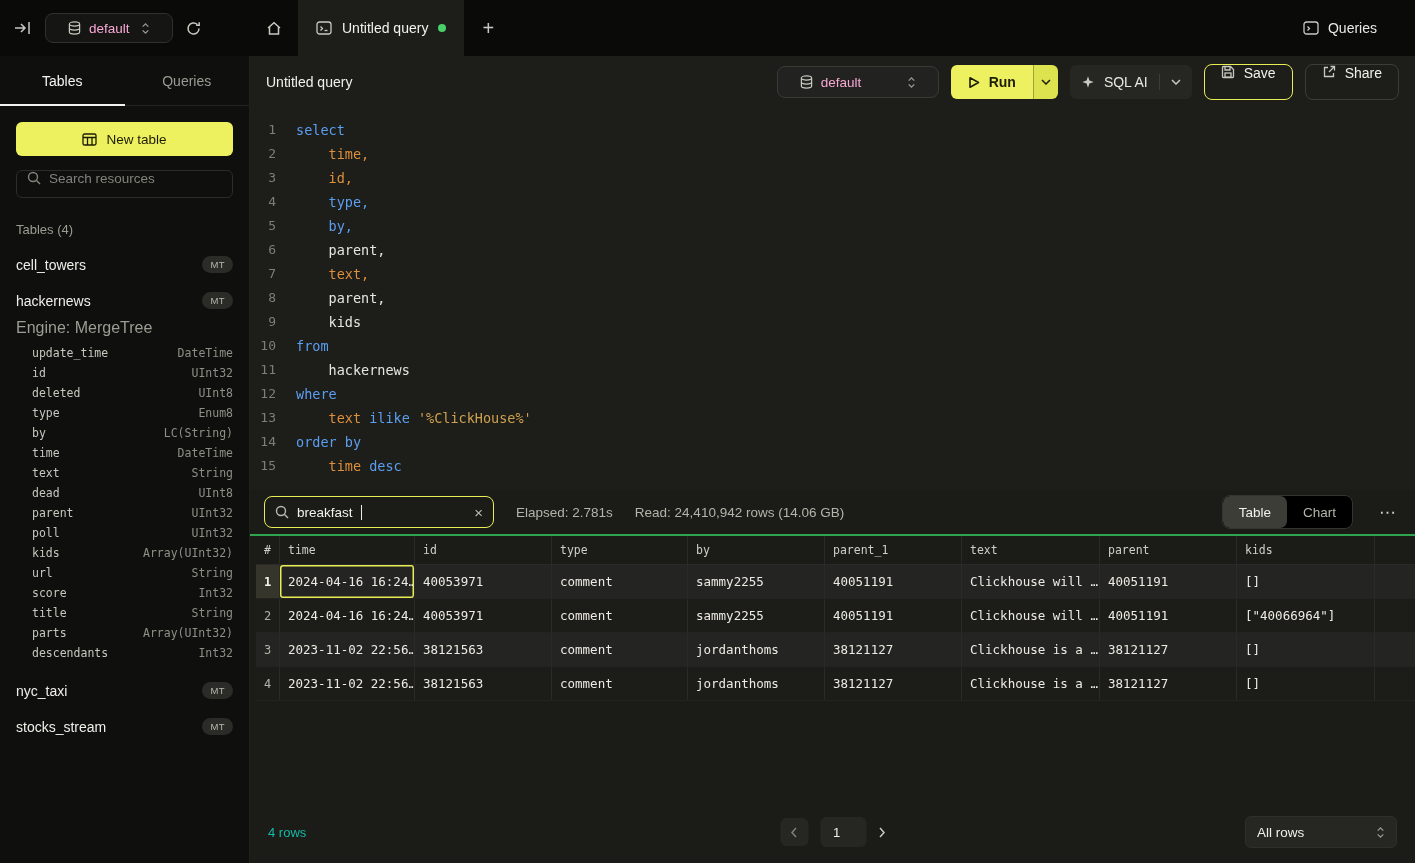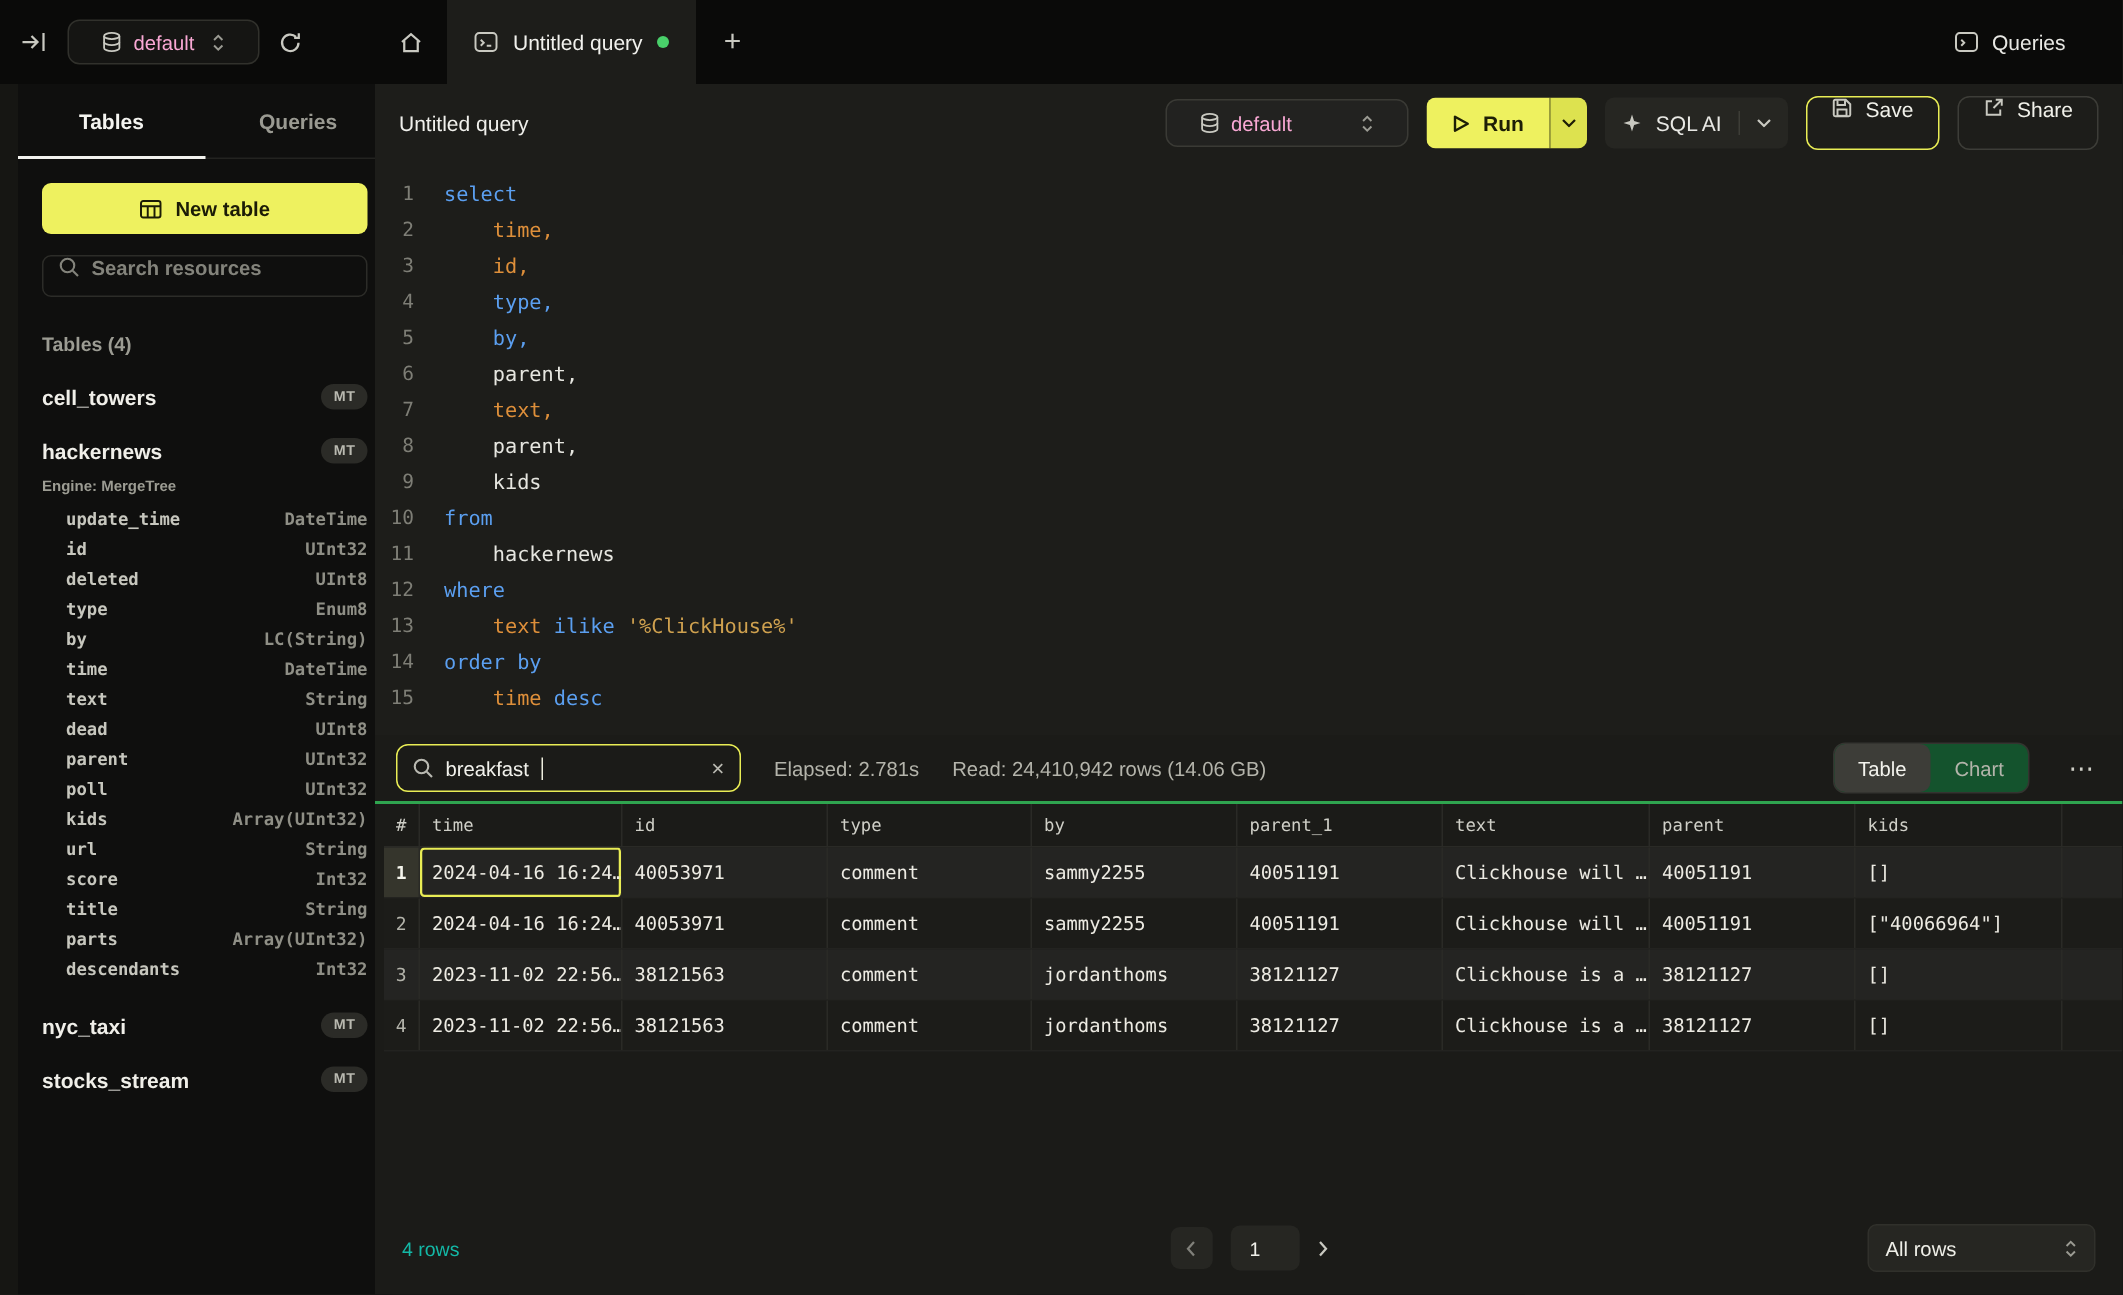--- a/index.html
+++ b/index.html
@@ -31,8 +31,8 @@
                   color:#ececе6; font-size:14px; cursor:pointer; }
 
   
-  .sidebar { position:absolute; top:56px; left:12px; width:250px; bottom:0; background:#0f0f0e;
-             border-right:1px solid #1f1f1c; display:flex; flex-direction:column;font-weight:bold; }
+  .sidebar { position:absolute; top:56px; left:0; width:250px; bottom:0; background:#0f0f0e;
+             border-right:1px solid #1f1f1c; display:flex; flex-direction:column; }
   .sidebar-tabs { display:flex; height:50px; border-bottom:1px solid #232320; flex:0 0 50px; }
   .sidebar-tab { flex:1; display:flex; align-items:center; justify-content:center; font-size:14px;
                  color:#9a9a92; position:relative; cursor:pointer; }

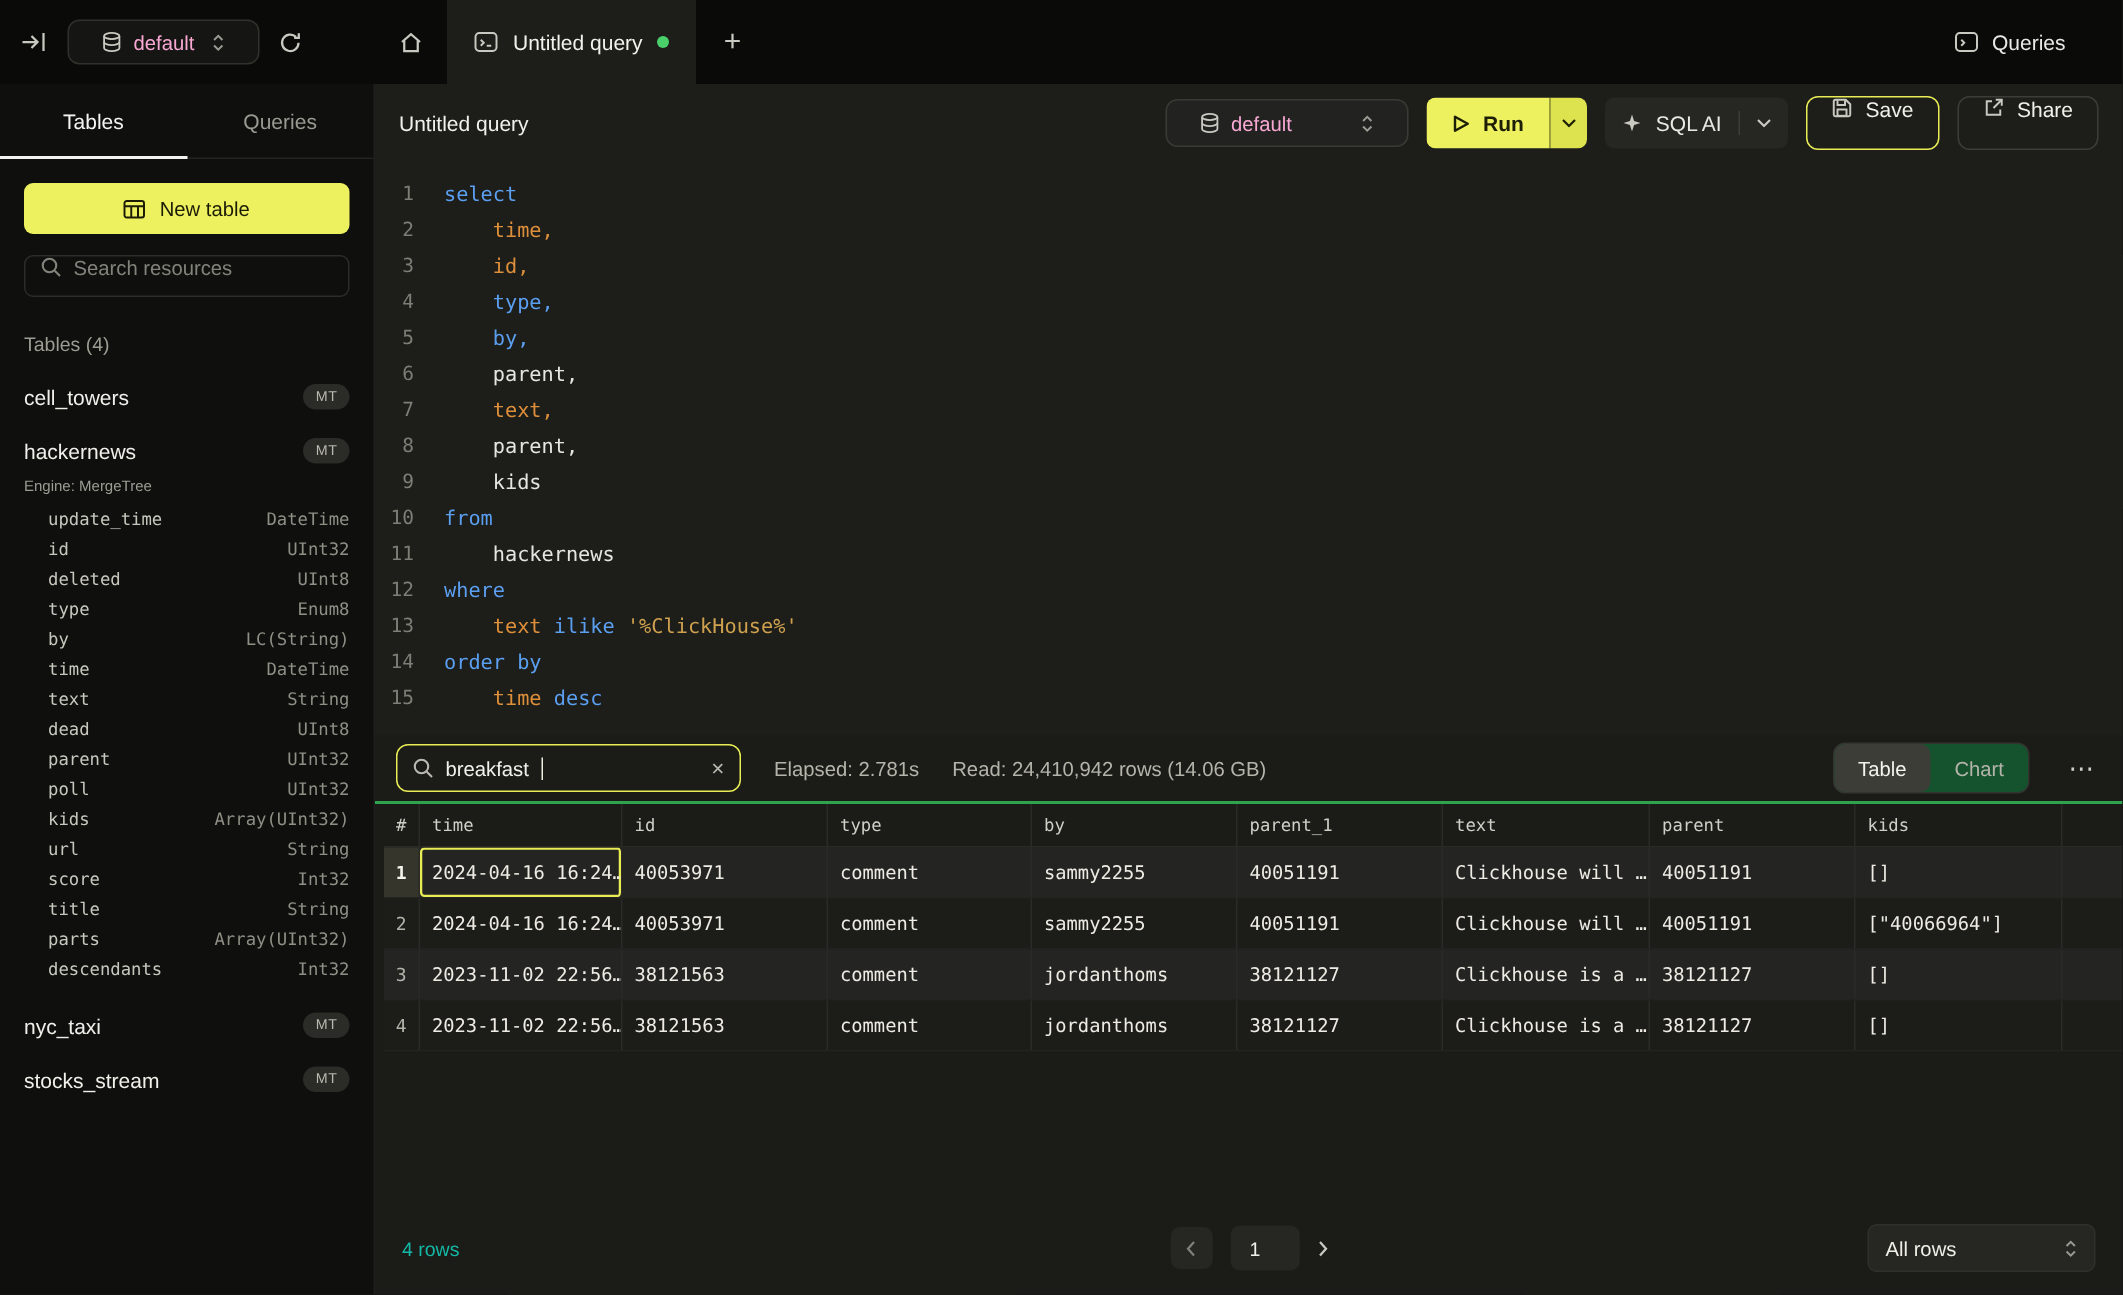--- a/index.html
+++ b/index.html
@@ -53,7 +53,7 @@
   .table-name { color:#f0efe9; font-size:14px; }
   .badge { background:#2b2b27; color:#b9b9b0; font-size:9.5px; padding:3px 8px; border-radius:9px;
            letter-spacing:.4px; }
-  .engine-line { margin-top:10px; color:#9c9c93; font-size:10px; }
+  .engine-line { margin-top:10px; color:#9c9c93; font-size:16px; }
   .cols { margin-top:6px; }
   .col-row { height:20px; display:flex; align-items:center; justify-content:space-between;
              font-family:"DejaVu Sans Mono", monospace; font-size:11.5px; cursor:pointer; }

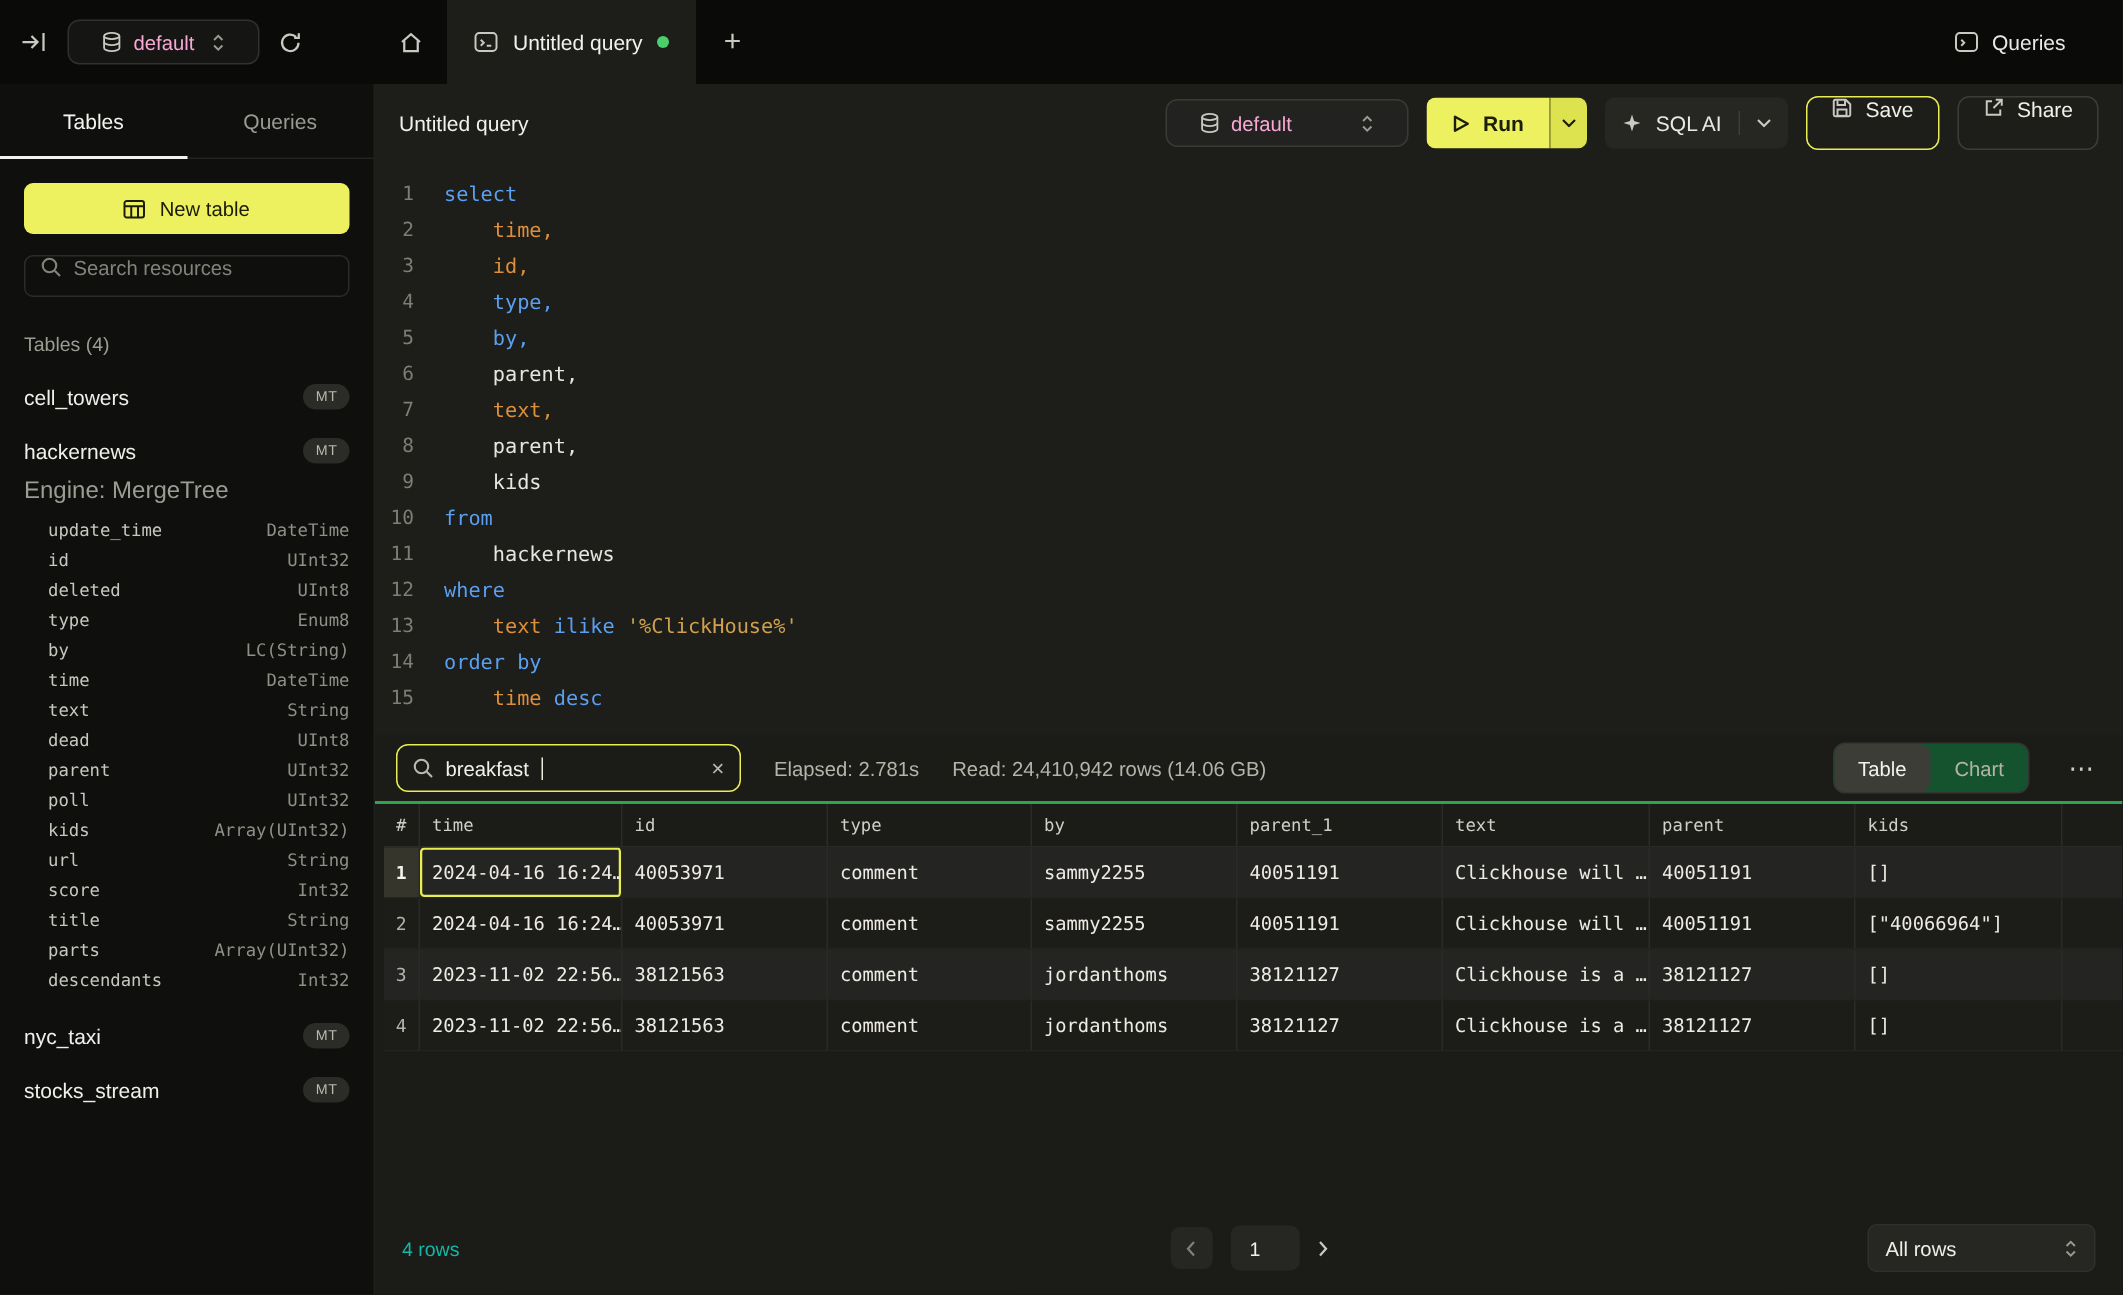--- a/index.html
+++ b/index.html
@@ -102,7 +102,7 @@
   .clear-x { margin-left:auto; color:#b9b9b1; font-size:15px; cursor:pointer; }
   .meta-text { color:#b4b4ab; font-size:13.5px; }
   .view-toggle { margin-left:auto; display:flex; height:34px; border-radius:8px; overflow:hidden;
-                 background:#14532d; border:1px solid #343430; }
+                 background:#000000; border:1px solid #343430; }
   .view-seg { padding:0 16px; display:flex; align-items:center; font-size:13.5px; color:#b4b4ab;
               cursor:pointer; }
   .view-seg.active { background:#3d3d38; color:#f3f3ed; border-radius:7px; }

